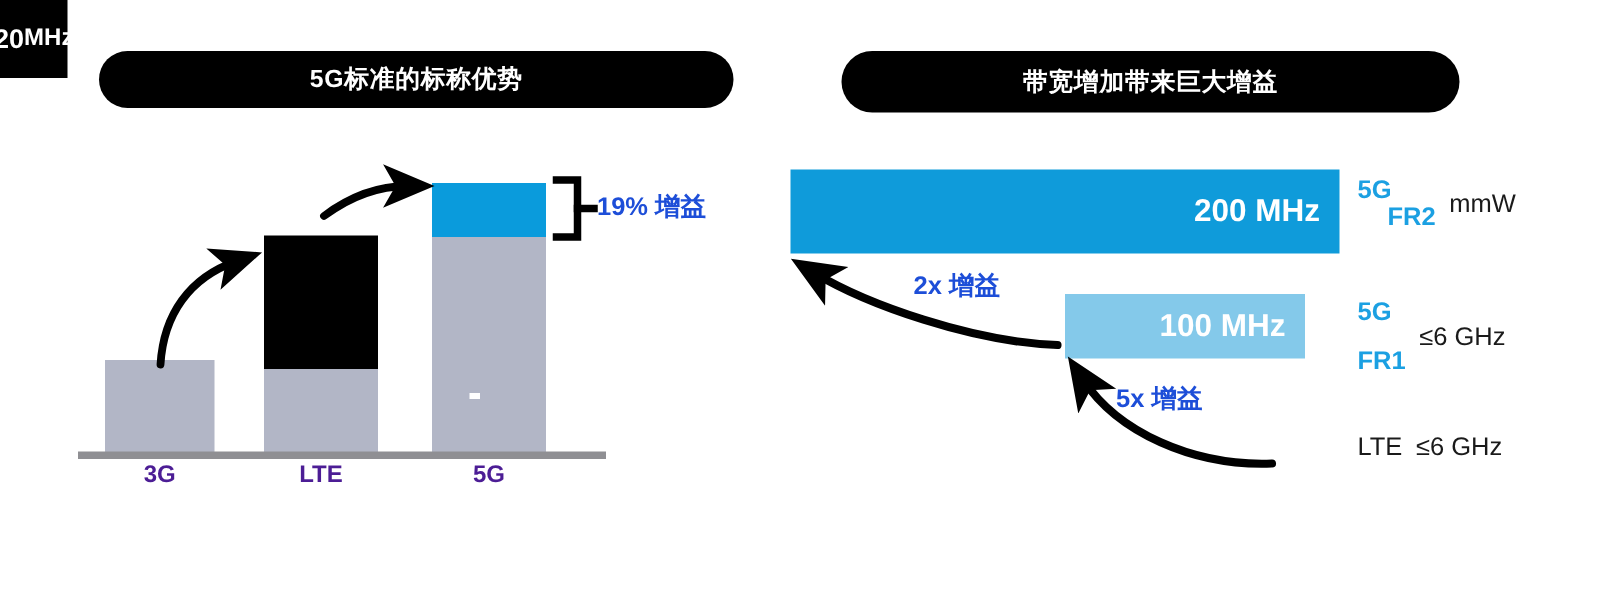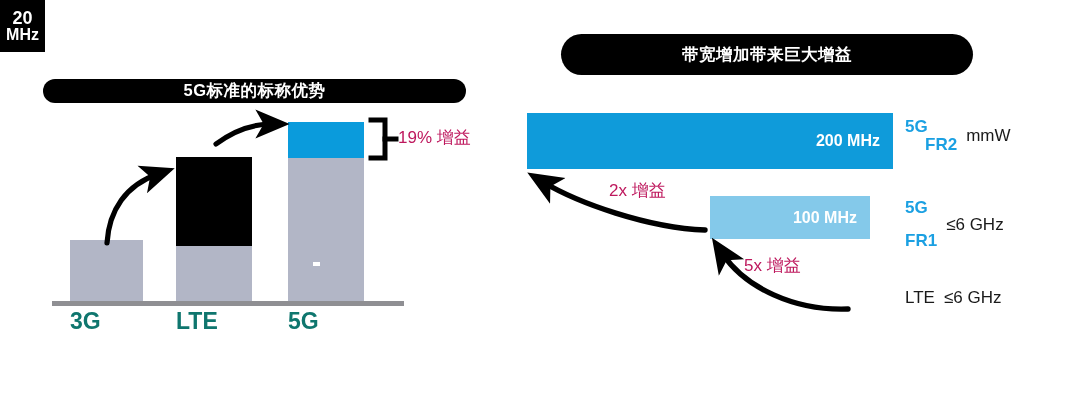--- a/index.html
+++ b/index.html
@@ -55,7 +55,7 @@
   #bar-fr2{left:527px;top:113px;width:366px;height:56px;background:#0f9bda;}
   #bar-fr1{left:710px;top:196px;width:160px;height:43px;background:#84c9ea;}
   #bar-lte{left:848px;top:274px;width:45px;height:52px;background:#000000;
-           display:flex;flex-direction:column;align-items:center;justify-content:center;}
+           display:flex;flex-direction:row;align-items:center;justify-content:center;}
   .lte-num{color:#fff;font-size:18px;font-weight:700;line-height:1.02;}
   .lte-unit{color:#fff;font-size:16px;font-weight:700;line-height:1.02;}
 

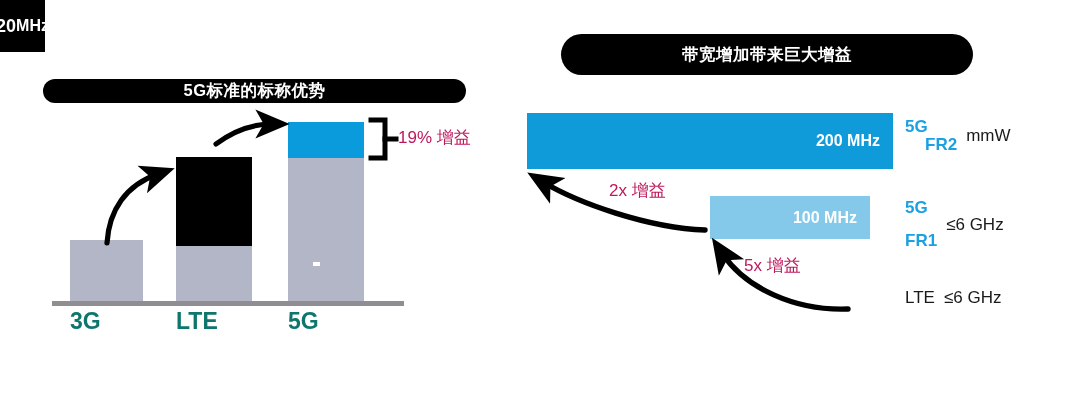--- a/index.html
+++ b/index.html
@@ -18,7 +18,7 @@
     border-radius:999px;display:flex;align-items:center;justify-content:center;
     font-size:16.5px;font-weight:700;letter-spacing:.5px;
   }
-  #left-title{left:43px;top:34px;width:423px;height:24px;margin-top:45px;}
+  #left-title{left:66px;top:34px;width:423px;height:38px;}
   #right-title{left:21px;top:34px;width:412px;height:41px;}
 
   

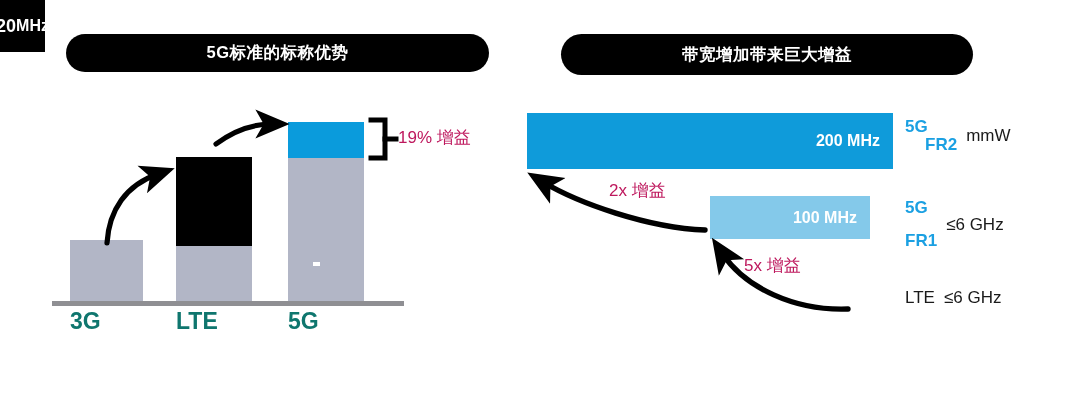--- a/index.html
+++ b/index.html
@@ -43,7 +43,7 @@
   #right-caption{left:46px;top:350px;}
 
   .gain-label{
-    position:absolute;font-size:17px;font-weight:400;color:#be185d;white-space:nowrap;
+    position:absolute;font-size:17px;font-weight:700;color:#1d4ed8;white-space:nowrap;
   }
   #gain-19{left:398px;top:126px;}
   #gain-2x{left:609px;top:179px;}

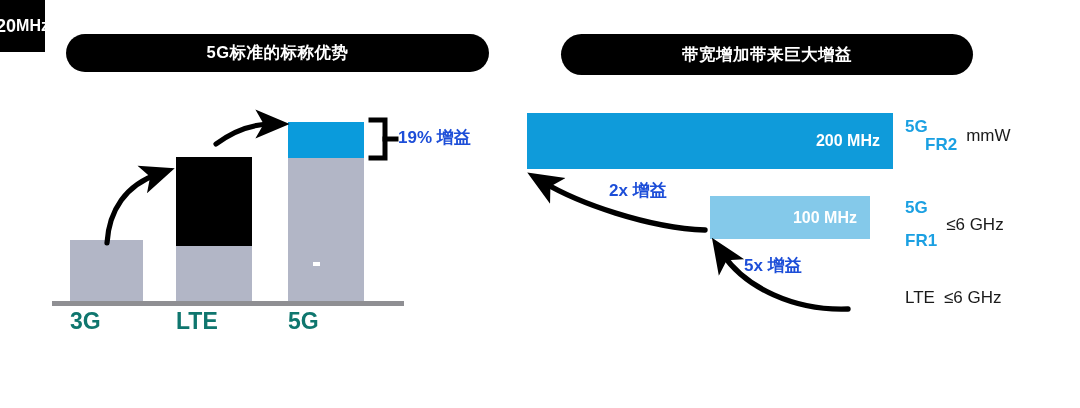--- a/index.html
+++ b/index.html
@@ -51,7 +51,7 @@
 
   
   .bw-bar{position:absolute;display:flex;align-items:center;justify-content:flex-end;}
-  .bw-value{color:#ffffff;font-size:16px;font-weight:700;padding-right:13px;white-space:nowrap;text-align:right;}
+  .bw-value{color:#ffffff;font-size:21px;font-weight:700;padding-right:13px;white-space:nowrap;text-align:right;}
   #bar-fr2{left:527px;top:113px;width:366px;height:56px;background:#0f9bda;}
   #bar-fr1{left:710px;top:196px;width:160px;height:43px;background:#84c9ea;}
   #bar-lte{left:848px;top:274px;width:45px;height:52px;background:#000000;

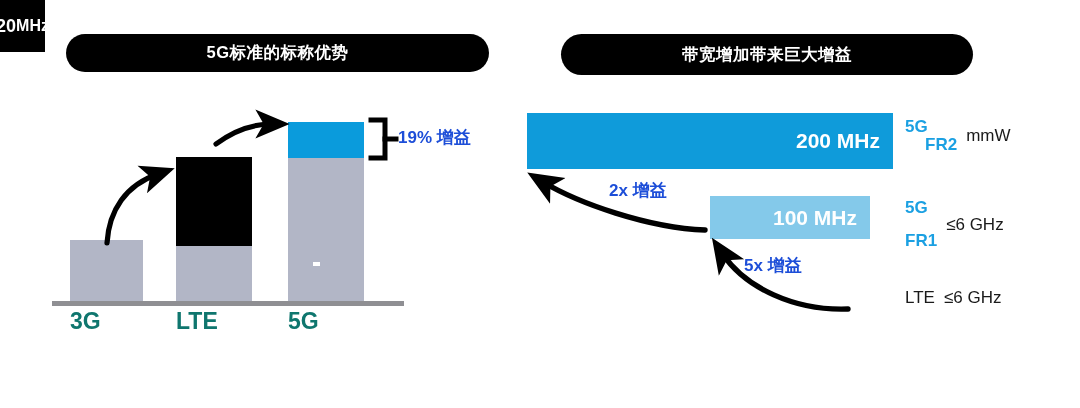--- a/index.html
+++ b/index.html
@@ -31,8 +31,8 @@
   #baseline{position:absolute;left:52px;top:301px;width:352px;height:5px;background:#8f8f93;}
 
   .axis-label{
-    position:absolute;top:308px;font-size:23px;font-weight:700;color:#0f766e;
-    text-align:left;
+    position:absolute;top:308px;font-size:16px;font-weight:700;color:#4c1d95;
+    text-align:center;
   }
 
   .caption{

